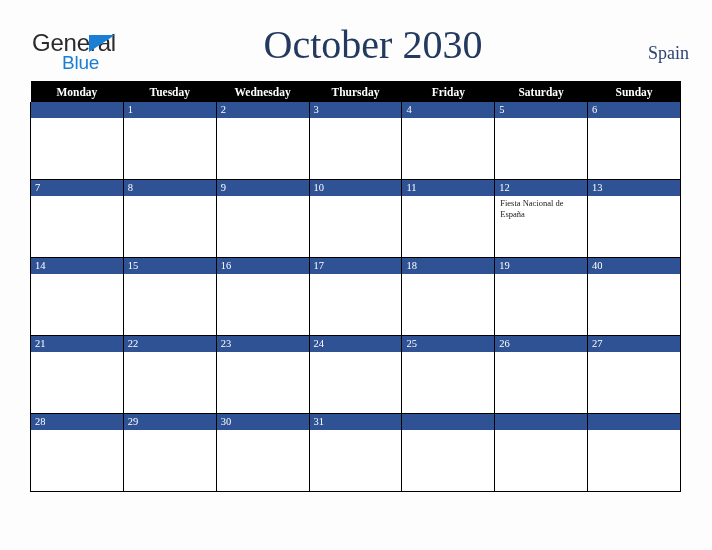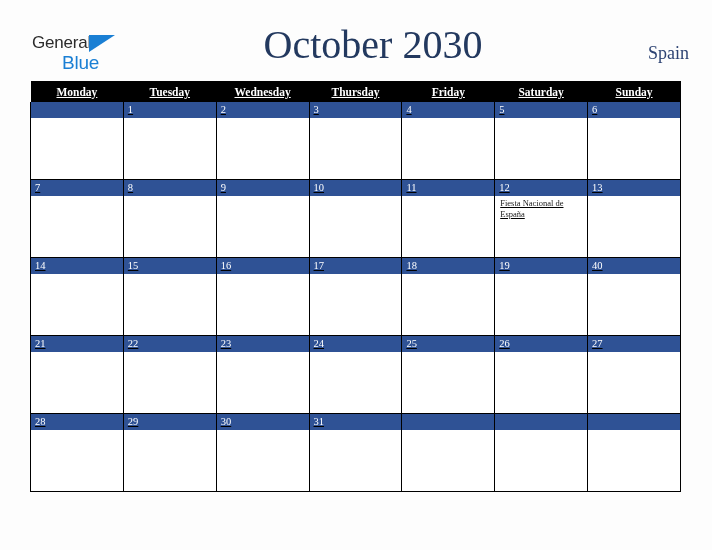--- a/index.html
+++ b/index.html
@@ -37,7 +37,7 @@
     left: 0;
     top: 0;
     font-family: "Liberation Sans", sans-serif;
-    font-size: 17px;
+    font-size: 24px;
     font-weight: 400;
     color: #2b2b2b;
     letter-spacing: -0.2px;

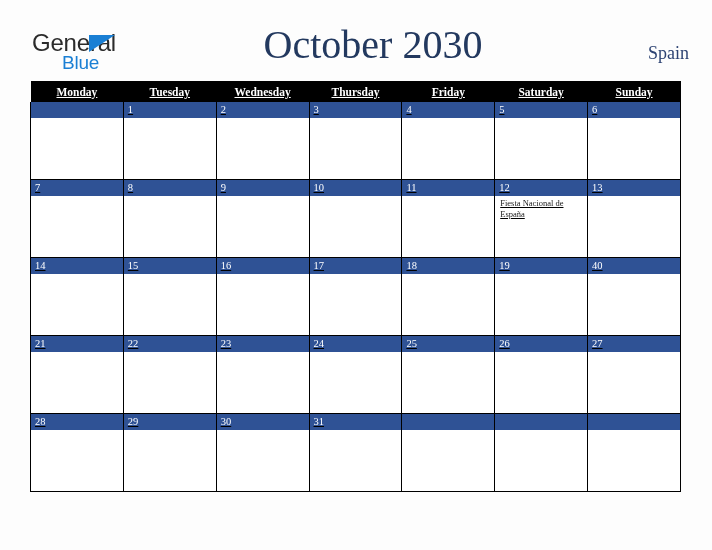--- a/index.html
+++ b/index.html
@@ -103,7 +103,6 @@
   #calendar td {
     padding: 0;
     margin: 0;
-    text-decoration: underline;
   }
 
   

